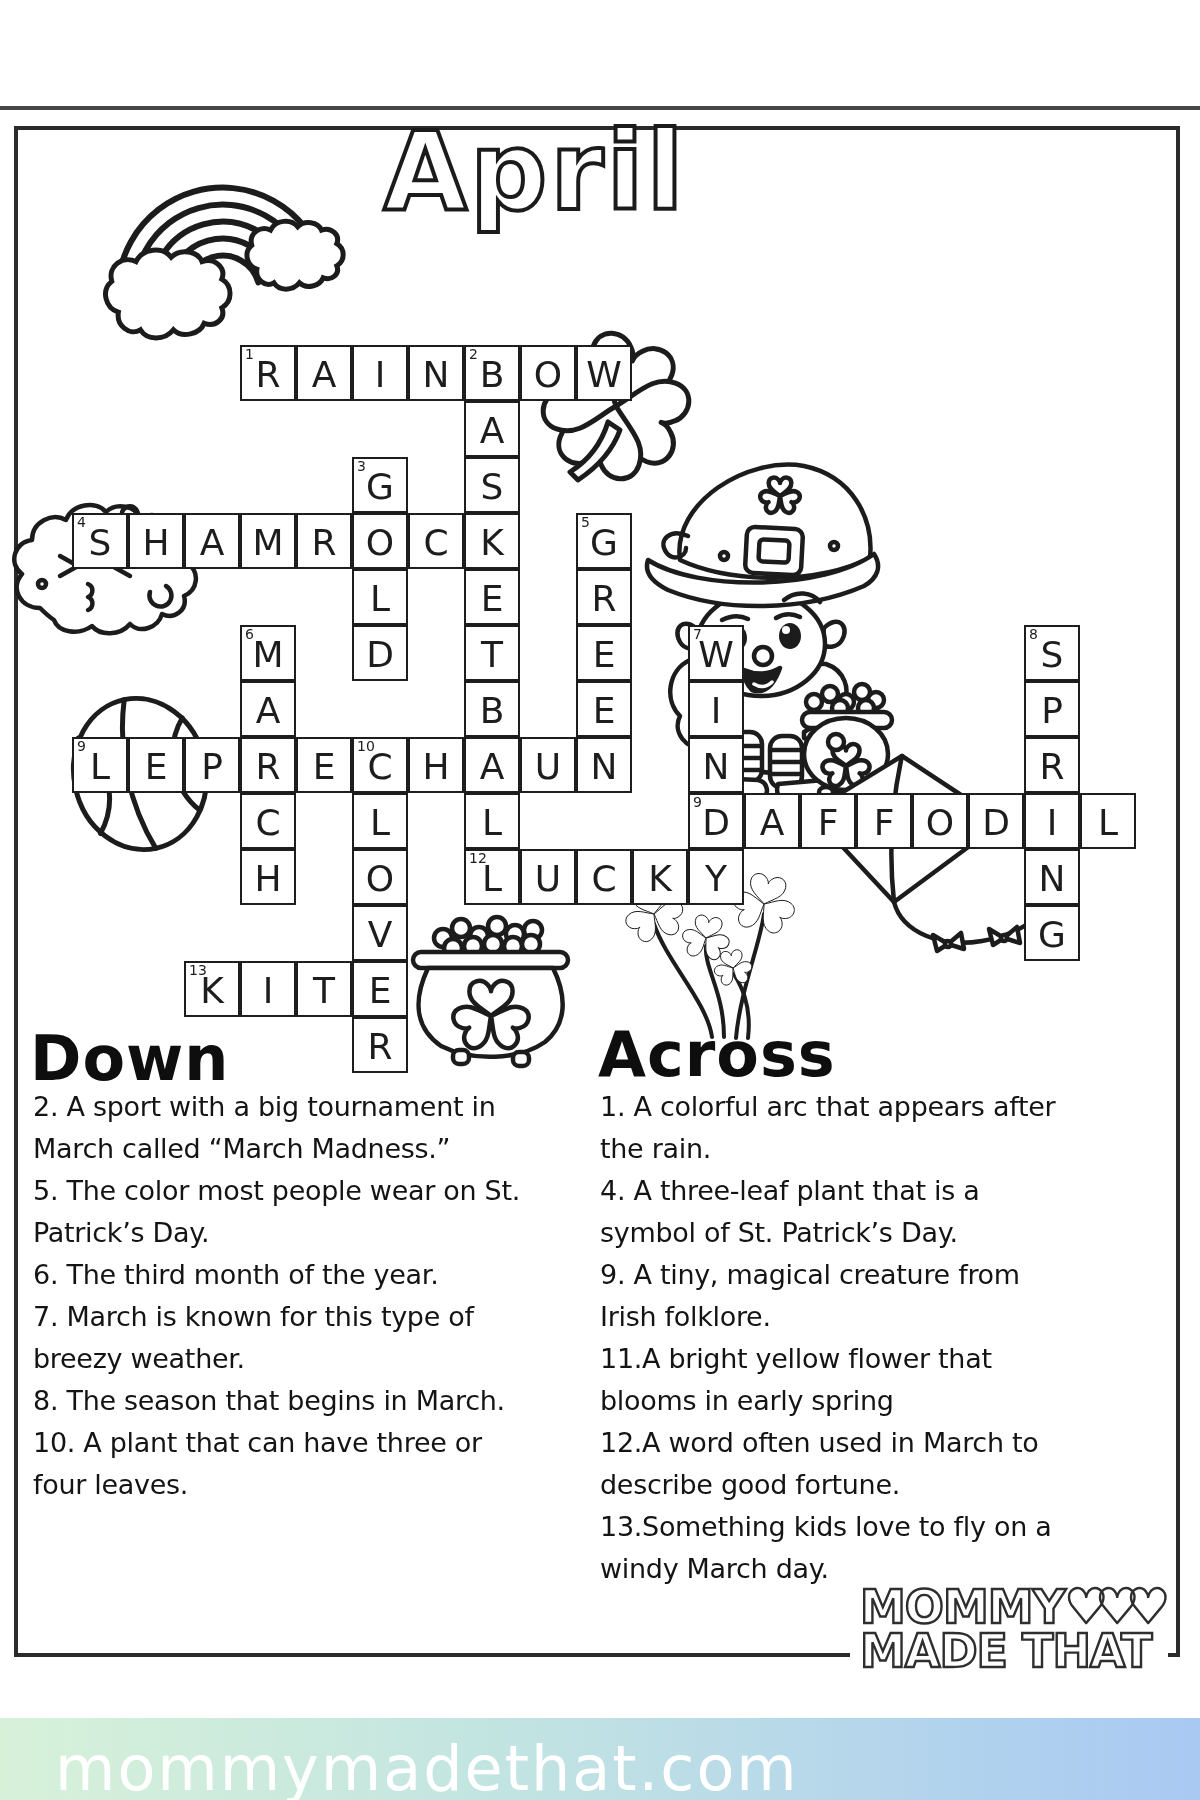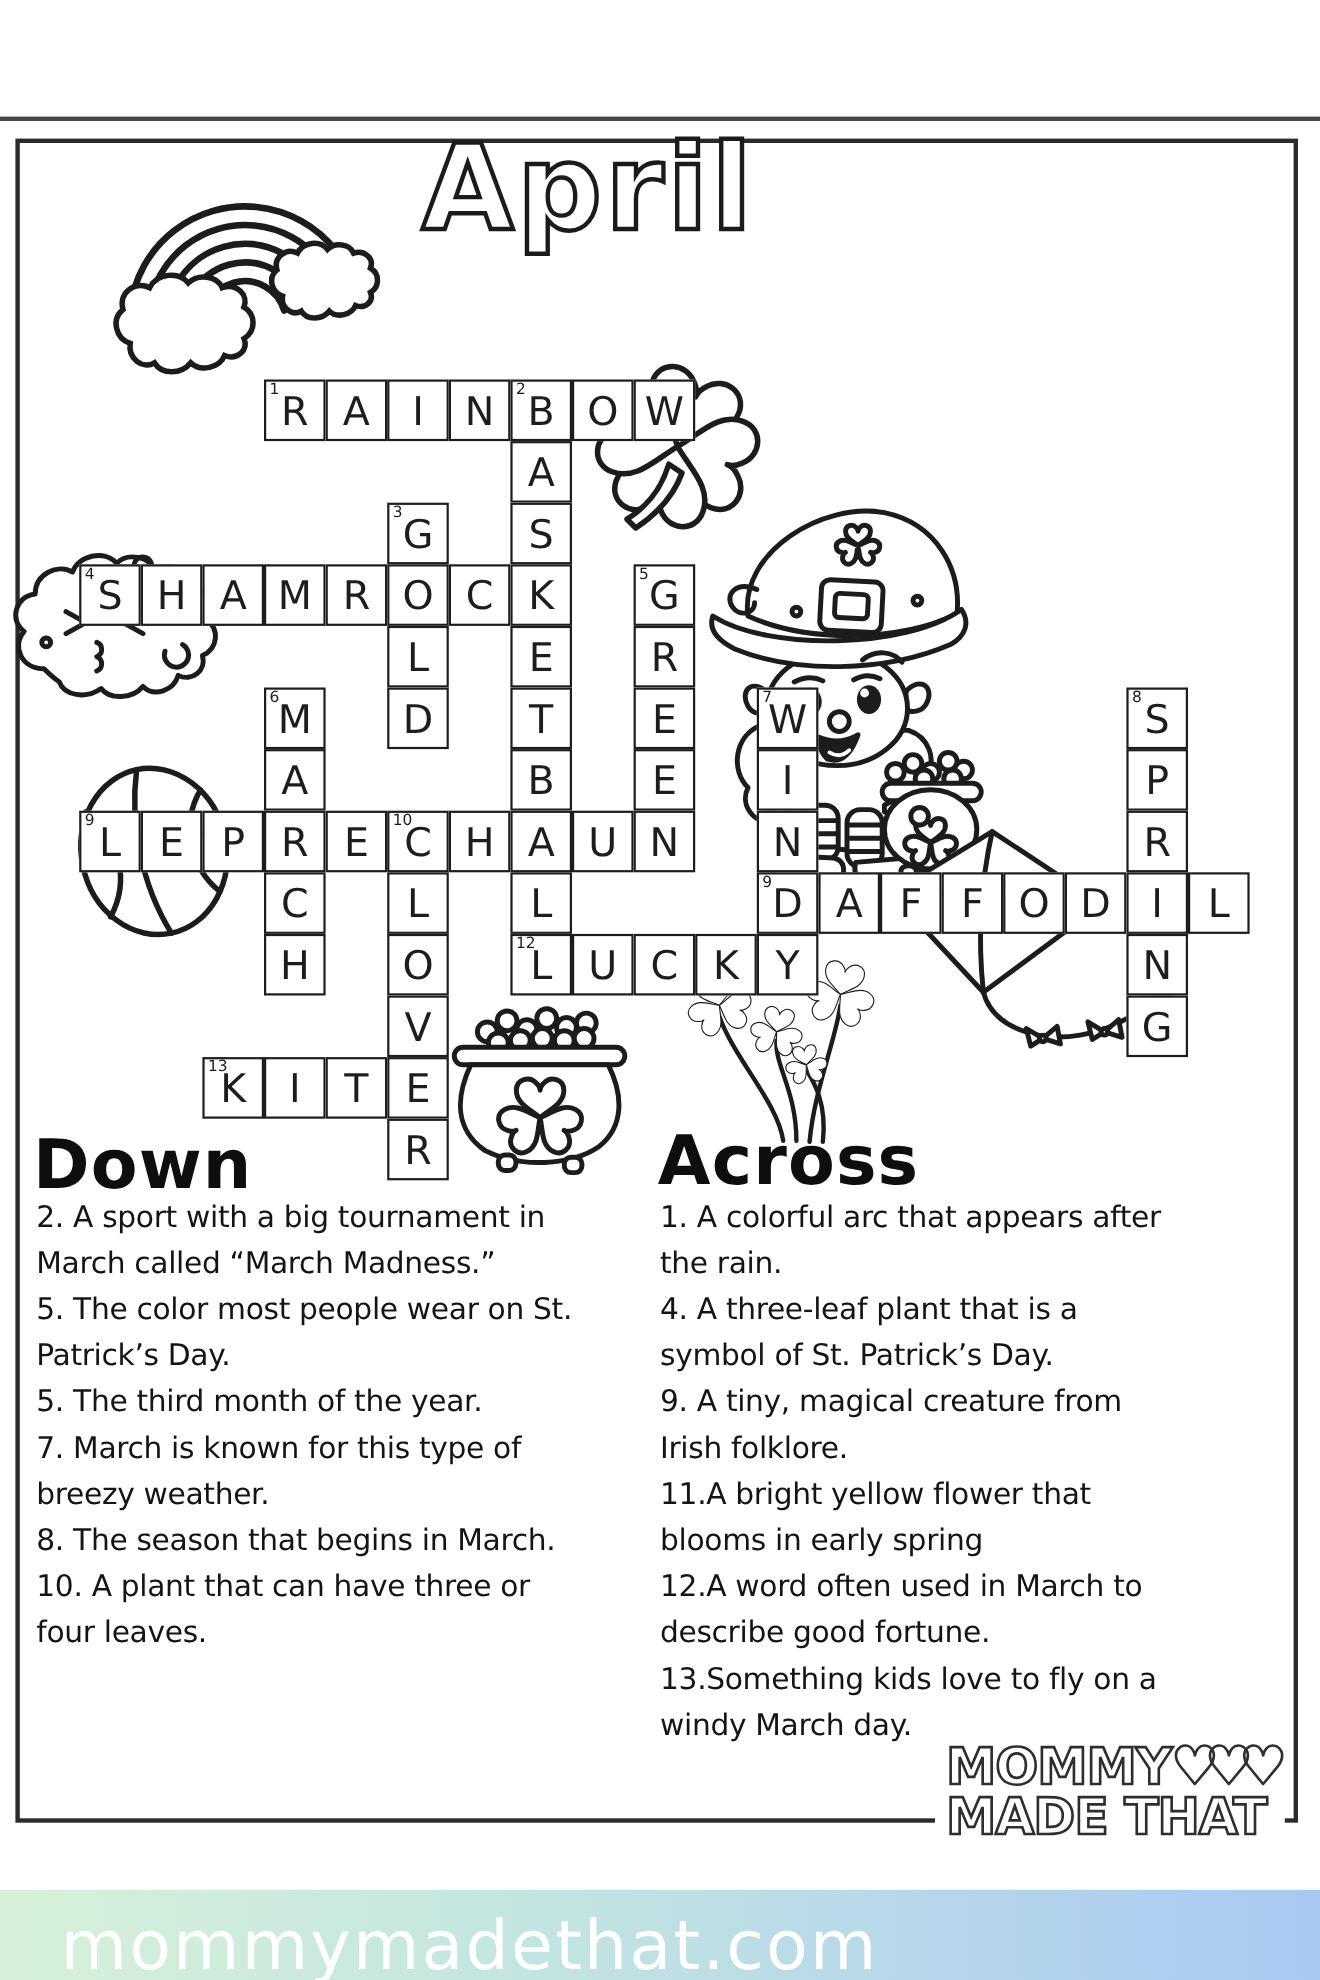--- a/index.html
+++ b/index.html
@@ -459,7 +459,7 @@
 <div id="down-clues" class="clues">
     <div class="clue">2. A sport with a big tournament in March called “March Madness.”</div>
     <div class="clue">5. The color most people wear on St. Patrick’s Day.</div>
-    <div class="clue">5. The third month of the year.</div>
+    <div class="clue">6. The third month of the year.</div>
     <div class="clue">7. March is known for this type of breezy weather.</div>
     <div class="clue">8. The season that begins in March.</div>
     <div class="clue">10. A plant that can have three or four leaves.</div>

